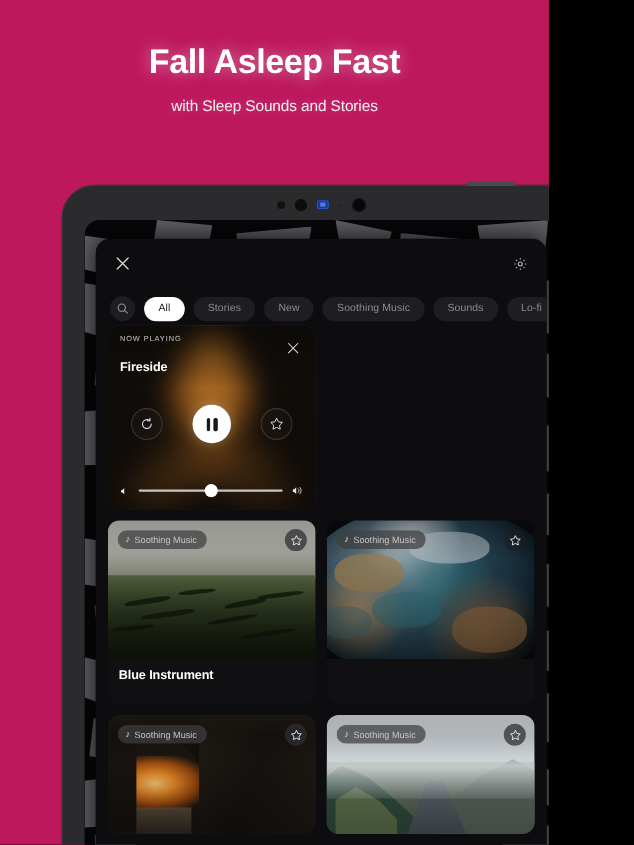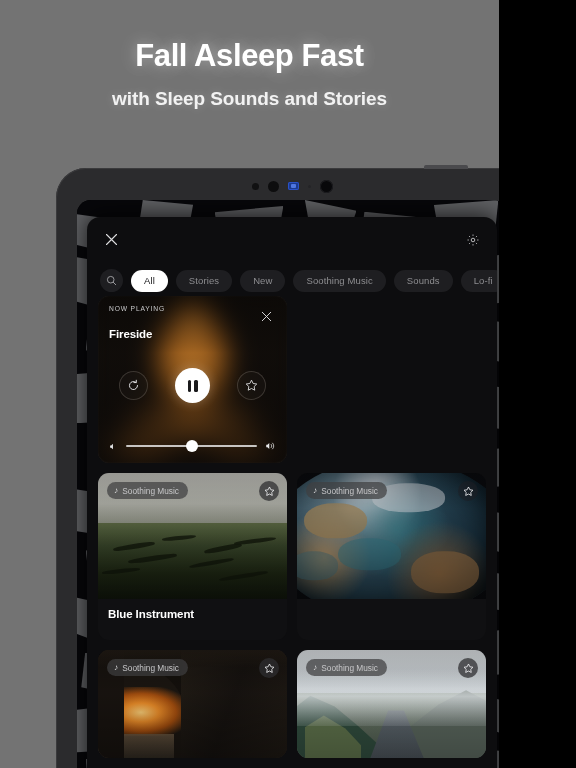--- a/index.html
+++ b/index.html
@@ -16,7 +16,7 @@
     position: relative;
     width: 499px;
     height: 768px;
-    background: #737373;
+    background: #be185d;
     overflow: hidden;
   }
 

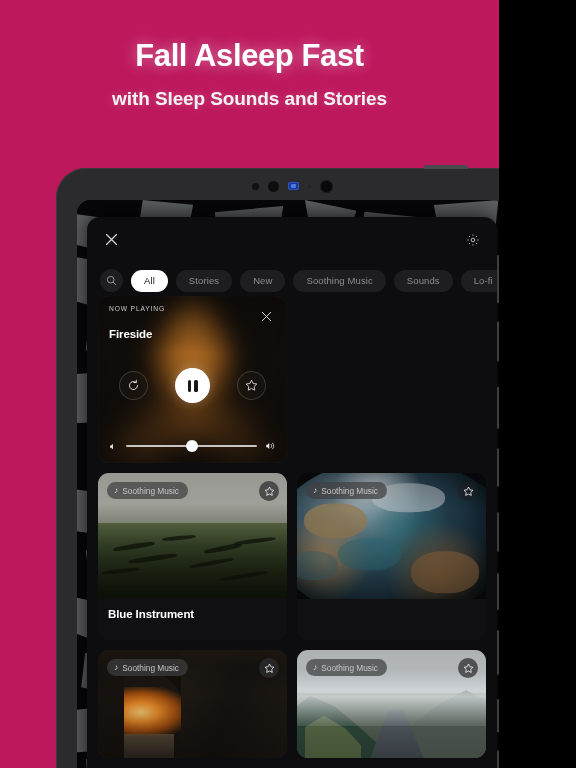--- a/index.html
+++ b/index.html
@@ -37,8 +37,8 @@
   }
   .promo-sub {
     margin-top: 13px;
-    font-size: 19px;
-    font-weight: 700;
+    font-size: 14px;
+    font-weight: 400;
     color: #f2f2f2;
     letter-spacing: -0.1px;
     text-shadow: 0 0 8px rgba(255,255,255,0.22);

